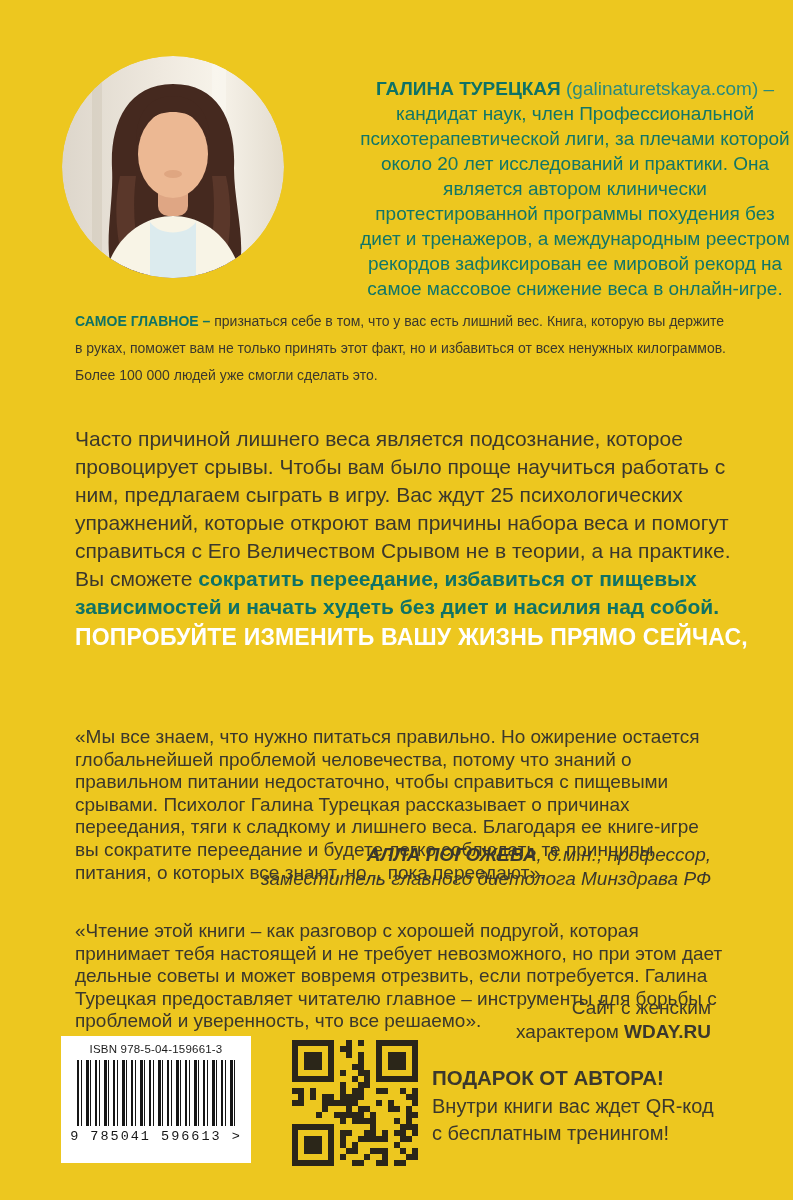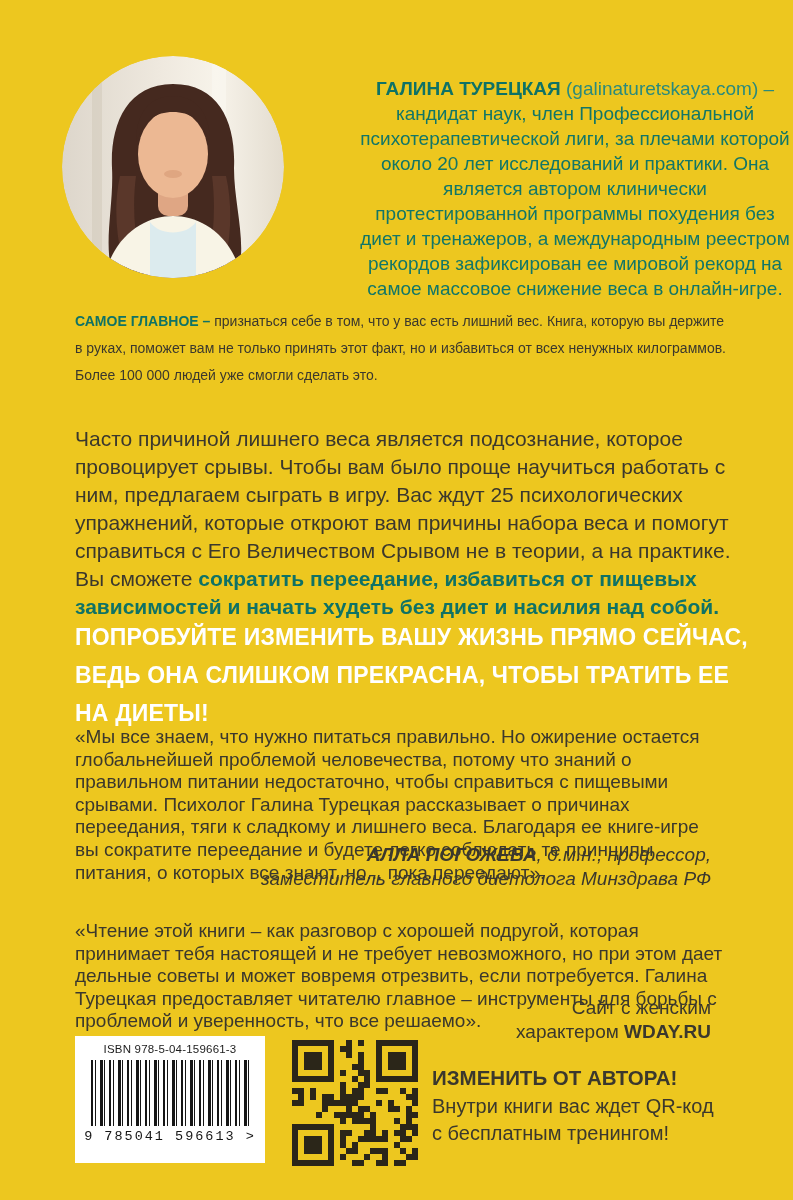--- a/index.html
+++ b/index.html
@@ -145,7 +145,6 @@
 
   <div class="abs slogan">
     <div>ПОПРОБУЙТЕ ИЗМЕНИТЬ ВАШУ ЖИЗНЬ ПРЯМО СЕЙЧАС,</div>
-    <div>ВЕДЬ ОНА СЛИШКОМ ПРЕКРАСНА, ЧТОБЫ ТРАТИТЬ ЕЕ НА ДИЕТЫ!</div>
   </div>
 
   <p class="abs quote">«Мы все знаем, что нужно питаться правильно. Но ожирение остается глобальнейшей проблемой человечества, потому что знаний о правильном питании недостаточно, чтобы справиться с пищевыми срывами. Психолог Галина Турецкая рассказывает о причинах переедания, тяги к сладкому и лишнего веса. Благодаря ее книге-игре вы сократите переедание и будете легко соблюдать те принципы питания, о которых все знают, но... пока переедают».</p>

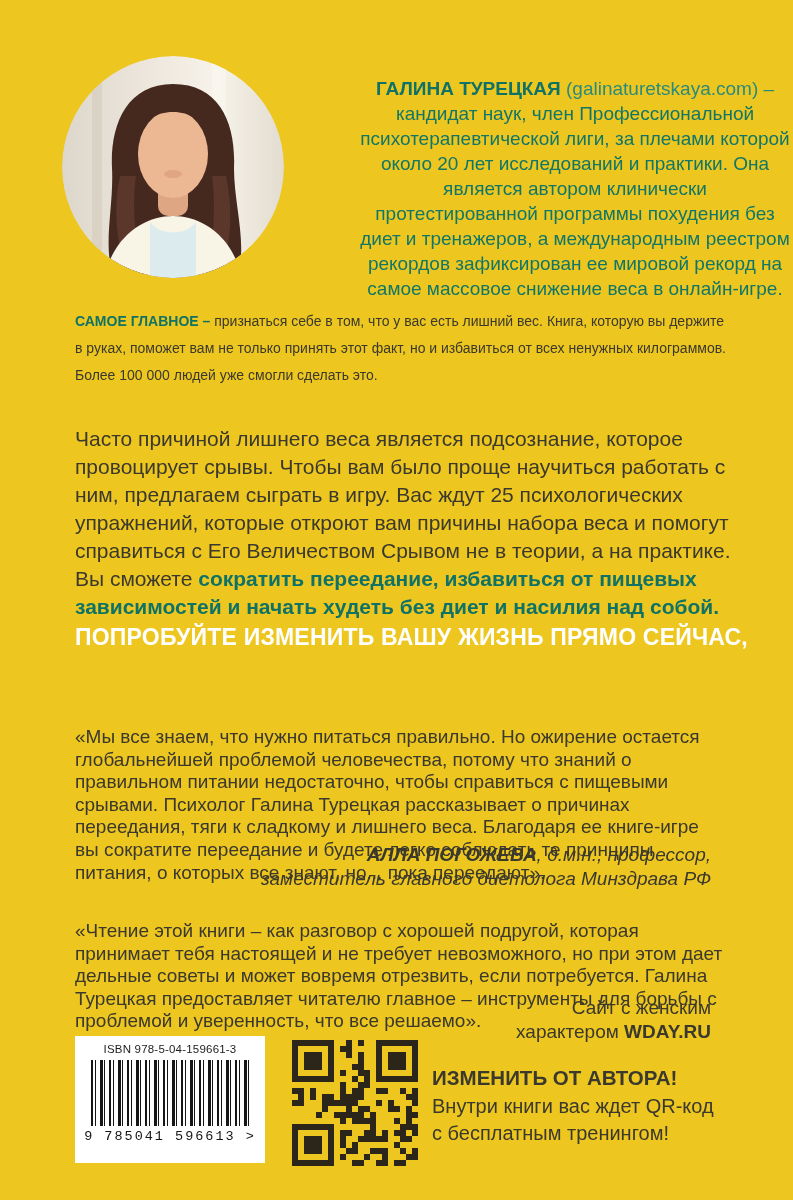--- a/index.html
+++ b/index.html
@@ -66,7 +66,7 @@
   .source .s-name{font-weight:bold;}
   
   .barcode-box{
-    left:75px;top:1036px;width:190px;height:127px;
+    left:61px;top:1036px;width:190px;height:127px;
     background:#FFFFFF;
     display:flex;flex-direction:column;align-items:center;
   }

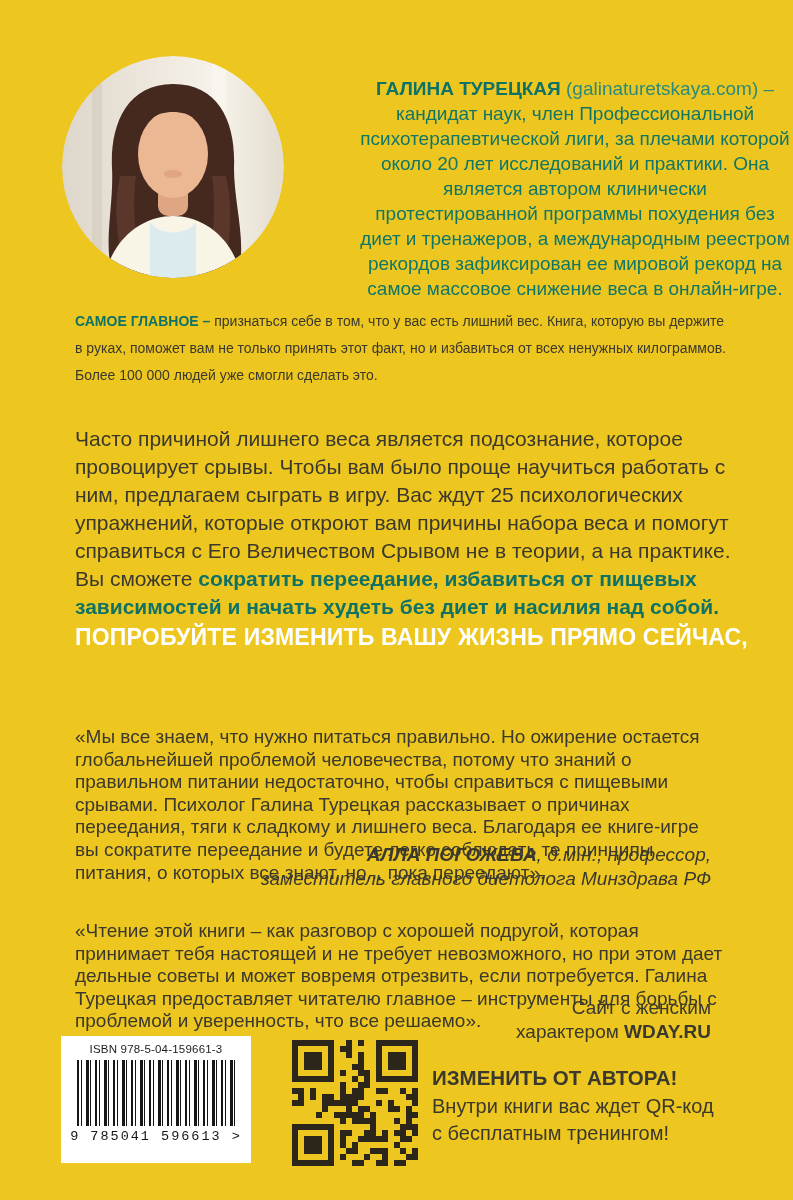--- a/index.html
+++ b/index.html
@@ -290,7 +290,7 @@
       </svg></div>
 
   <div class="abs gift">
-    <div class="gift-title">ИЗМЕНИТЬ ОТ АВТОРА!</div>
+    <div class="gift-title">ПОДАРОК ОТ АВТОРА!</div>
     <div>Внутри книги вас ждет QR-код</div>
     <div>с бесплатным тренингом!</div>
   </div>

